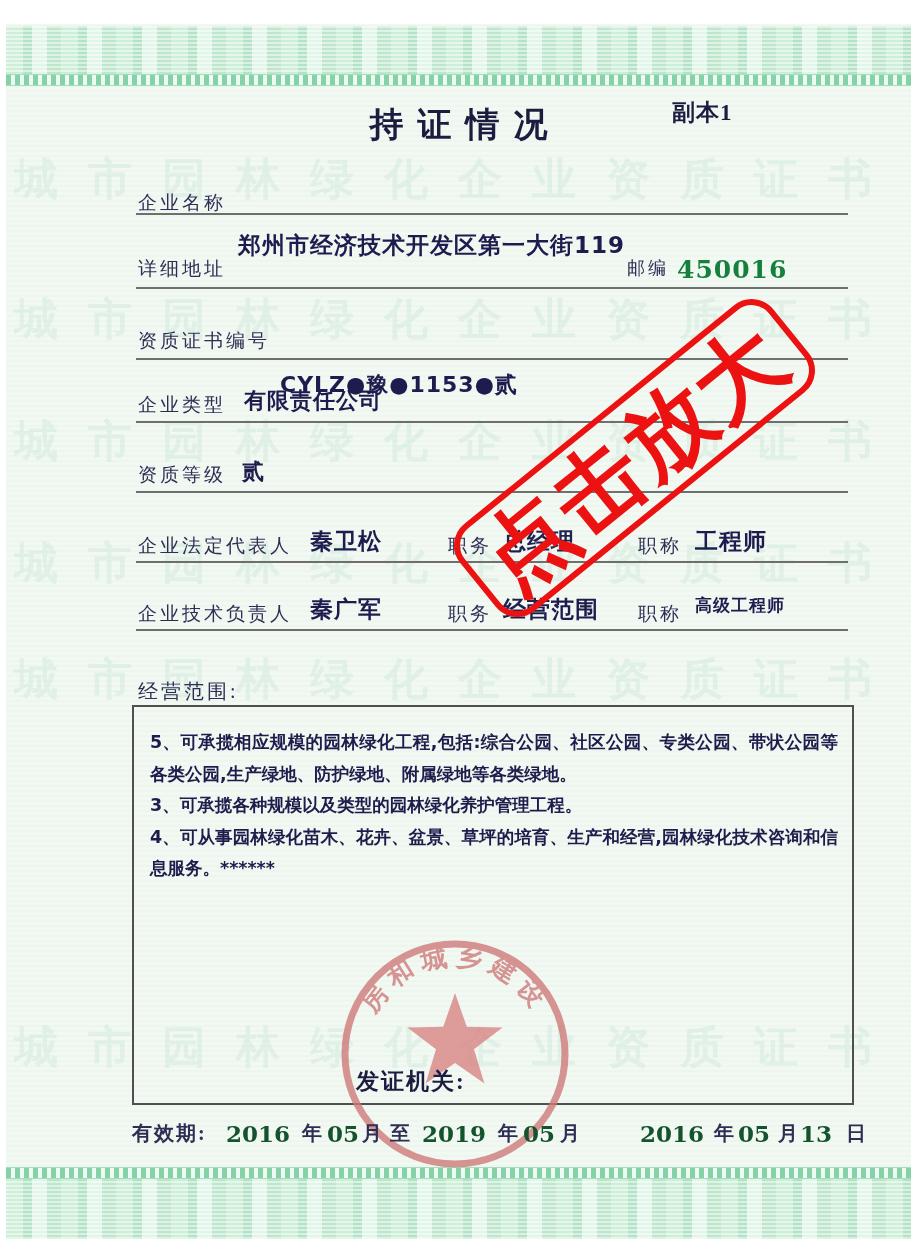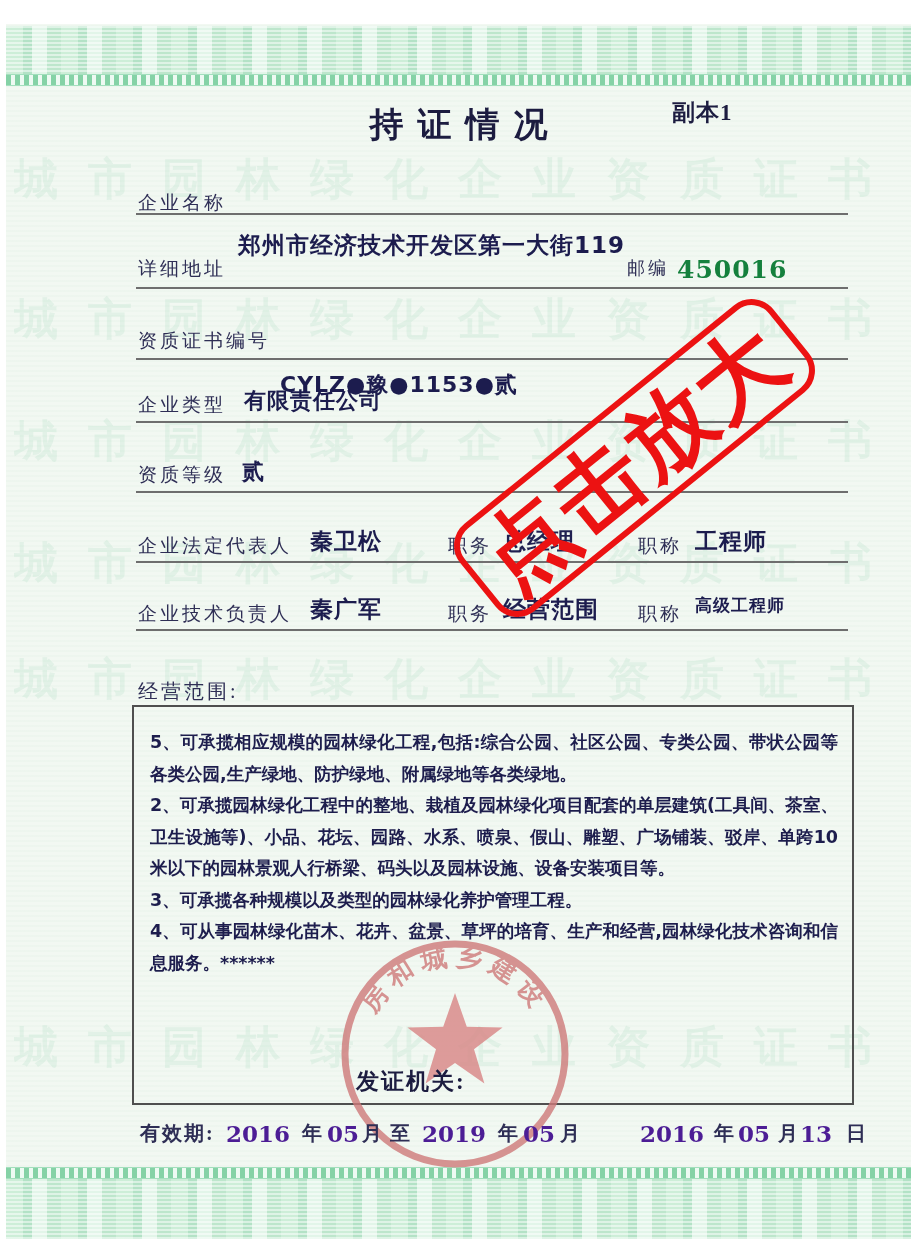--- a/index.html
+++ b/index.html
@@ -151,7 +151,6 @@
   <span class="lab" style="left:138px;top:678px;font-size:20px;">经营范围:</span>
   <div class="scopebox">
     <p>5、可承揽相应规模的园林绿化工程,包括:综合公园、社区公园、专类公园、带状公园等各类公园,生产绿地、防护绿地、附属绿地等各类绿地。</p>
-    <p>2、可承揽园林绿化工程中的整地、栽植及园林绿化项目配套的单层建筑(工具间、茶室、卫生设施等)、小品、花坛、园路、水系、喷泉、假山、雕塑、广场铺装、驳岸、单跨10米以下的园林景观人行桥梁、码头以及园林设施、设备安装项目等。</p>
     <p>3、可承揽各种规模以及类型的园林绿化养护管理工程。</p>
     <p>4、可从事园林绿化苗木、花卉、盆景、草坪的培育、生产和经营,园林绿化技术咨询和信息服务。******</p>
   </div>

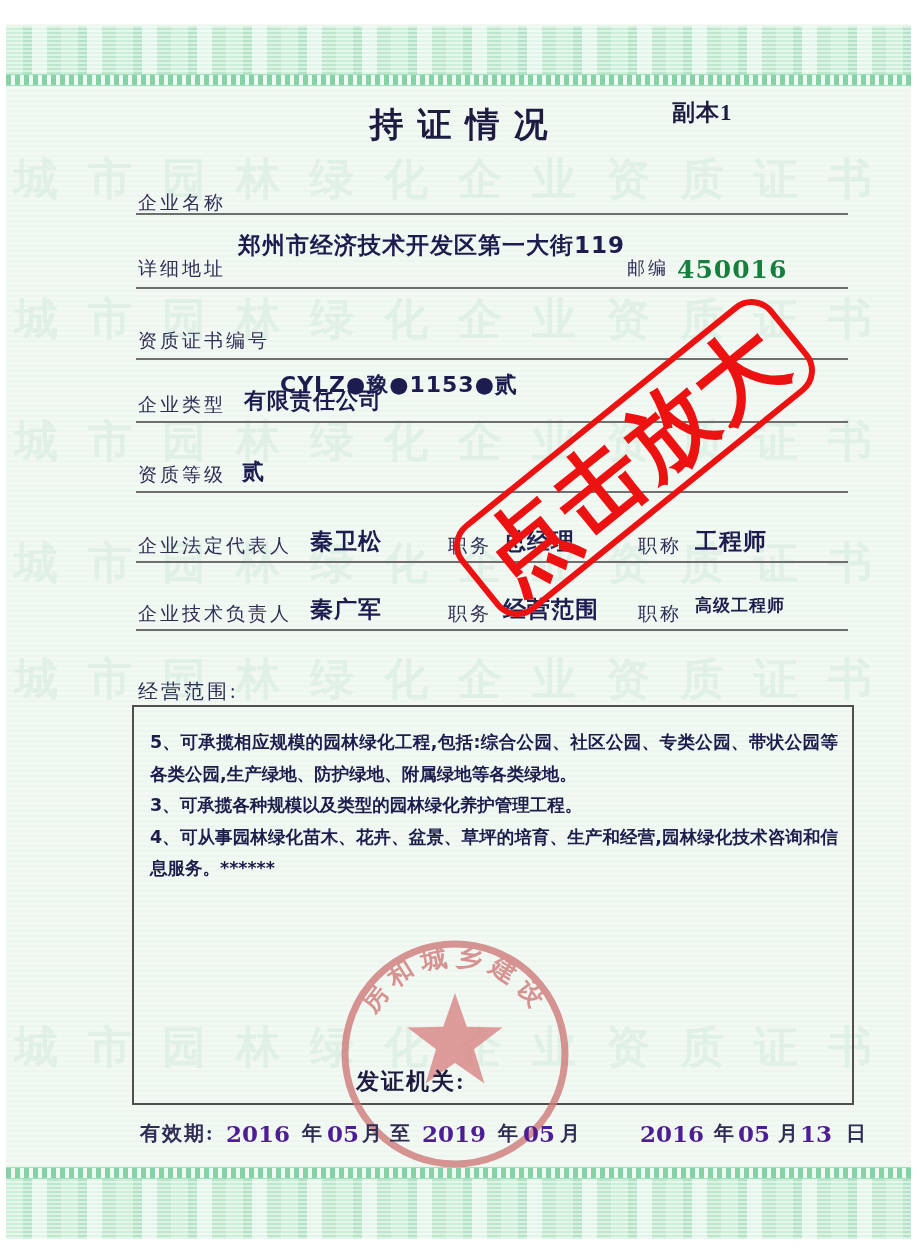--- a/index.html
+++ b/index.html
@@ -168,7 +168,7 @@
 
   <div class="issuer">发证机关:</div>
 
-  <span class="vtok lab2" style="left:140px;text-align:right;">有效期:</span>
+  <span class="vtok lab2" style="left:132px;text-align:right;">有效期:</span>
   <span class="vtok num2" style="left:226px;">2016</span>
   <span class="vtok lab2" style="left:302px;">年</span>
   <span class="vtok num2" style="left:327px;">05</span>

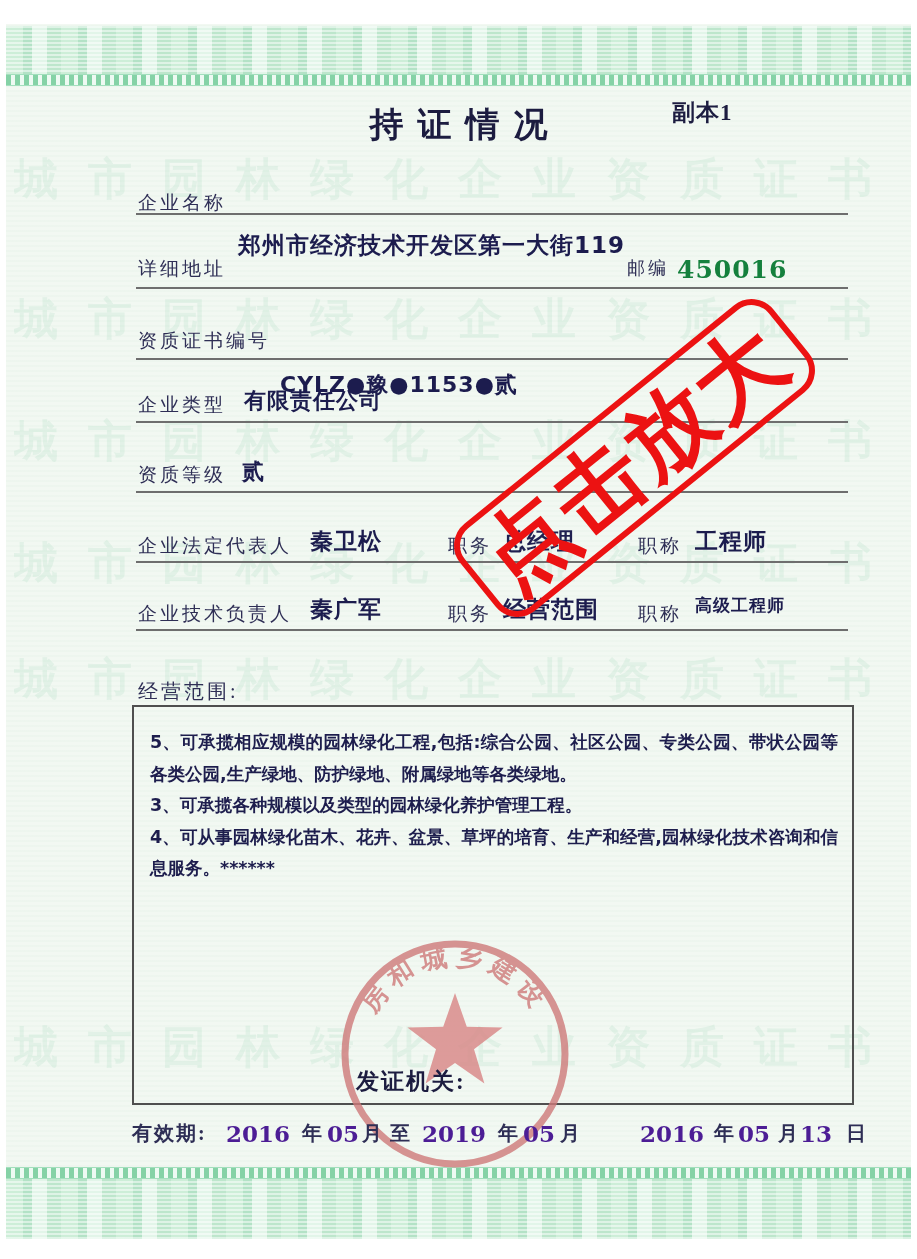--- a/index.html
+++ b/index.html
@@ -72,7 +72,7 @@
   }
   .vtok{position:absolute;top:1120px;font-size:21px;}
   .vtok.lab2{color:#2e2e55;font-size:20px;letter-spacing:2px;font-family:"Liberation Serif","DejaVu Serif",serif;font-weight:700;}
-  .vtok.num2{font-family:"DejaVu Serif","Liberation Serif",serif;font-weight:700;color:#4c1d95;font-size:23px;}
+  .vtok.num2{font-family:"DejaVu Serif","Liberation Serif",serif;font-weight:700;color:#14532d;font-size:23px;}
   
   .seal{position:absolute;left:330px;top:928px;width:250px;height:252px;opacity:0.8;pointer-events:none;}
   

